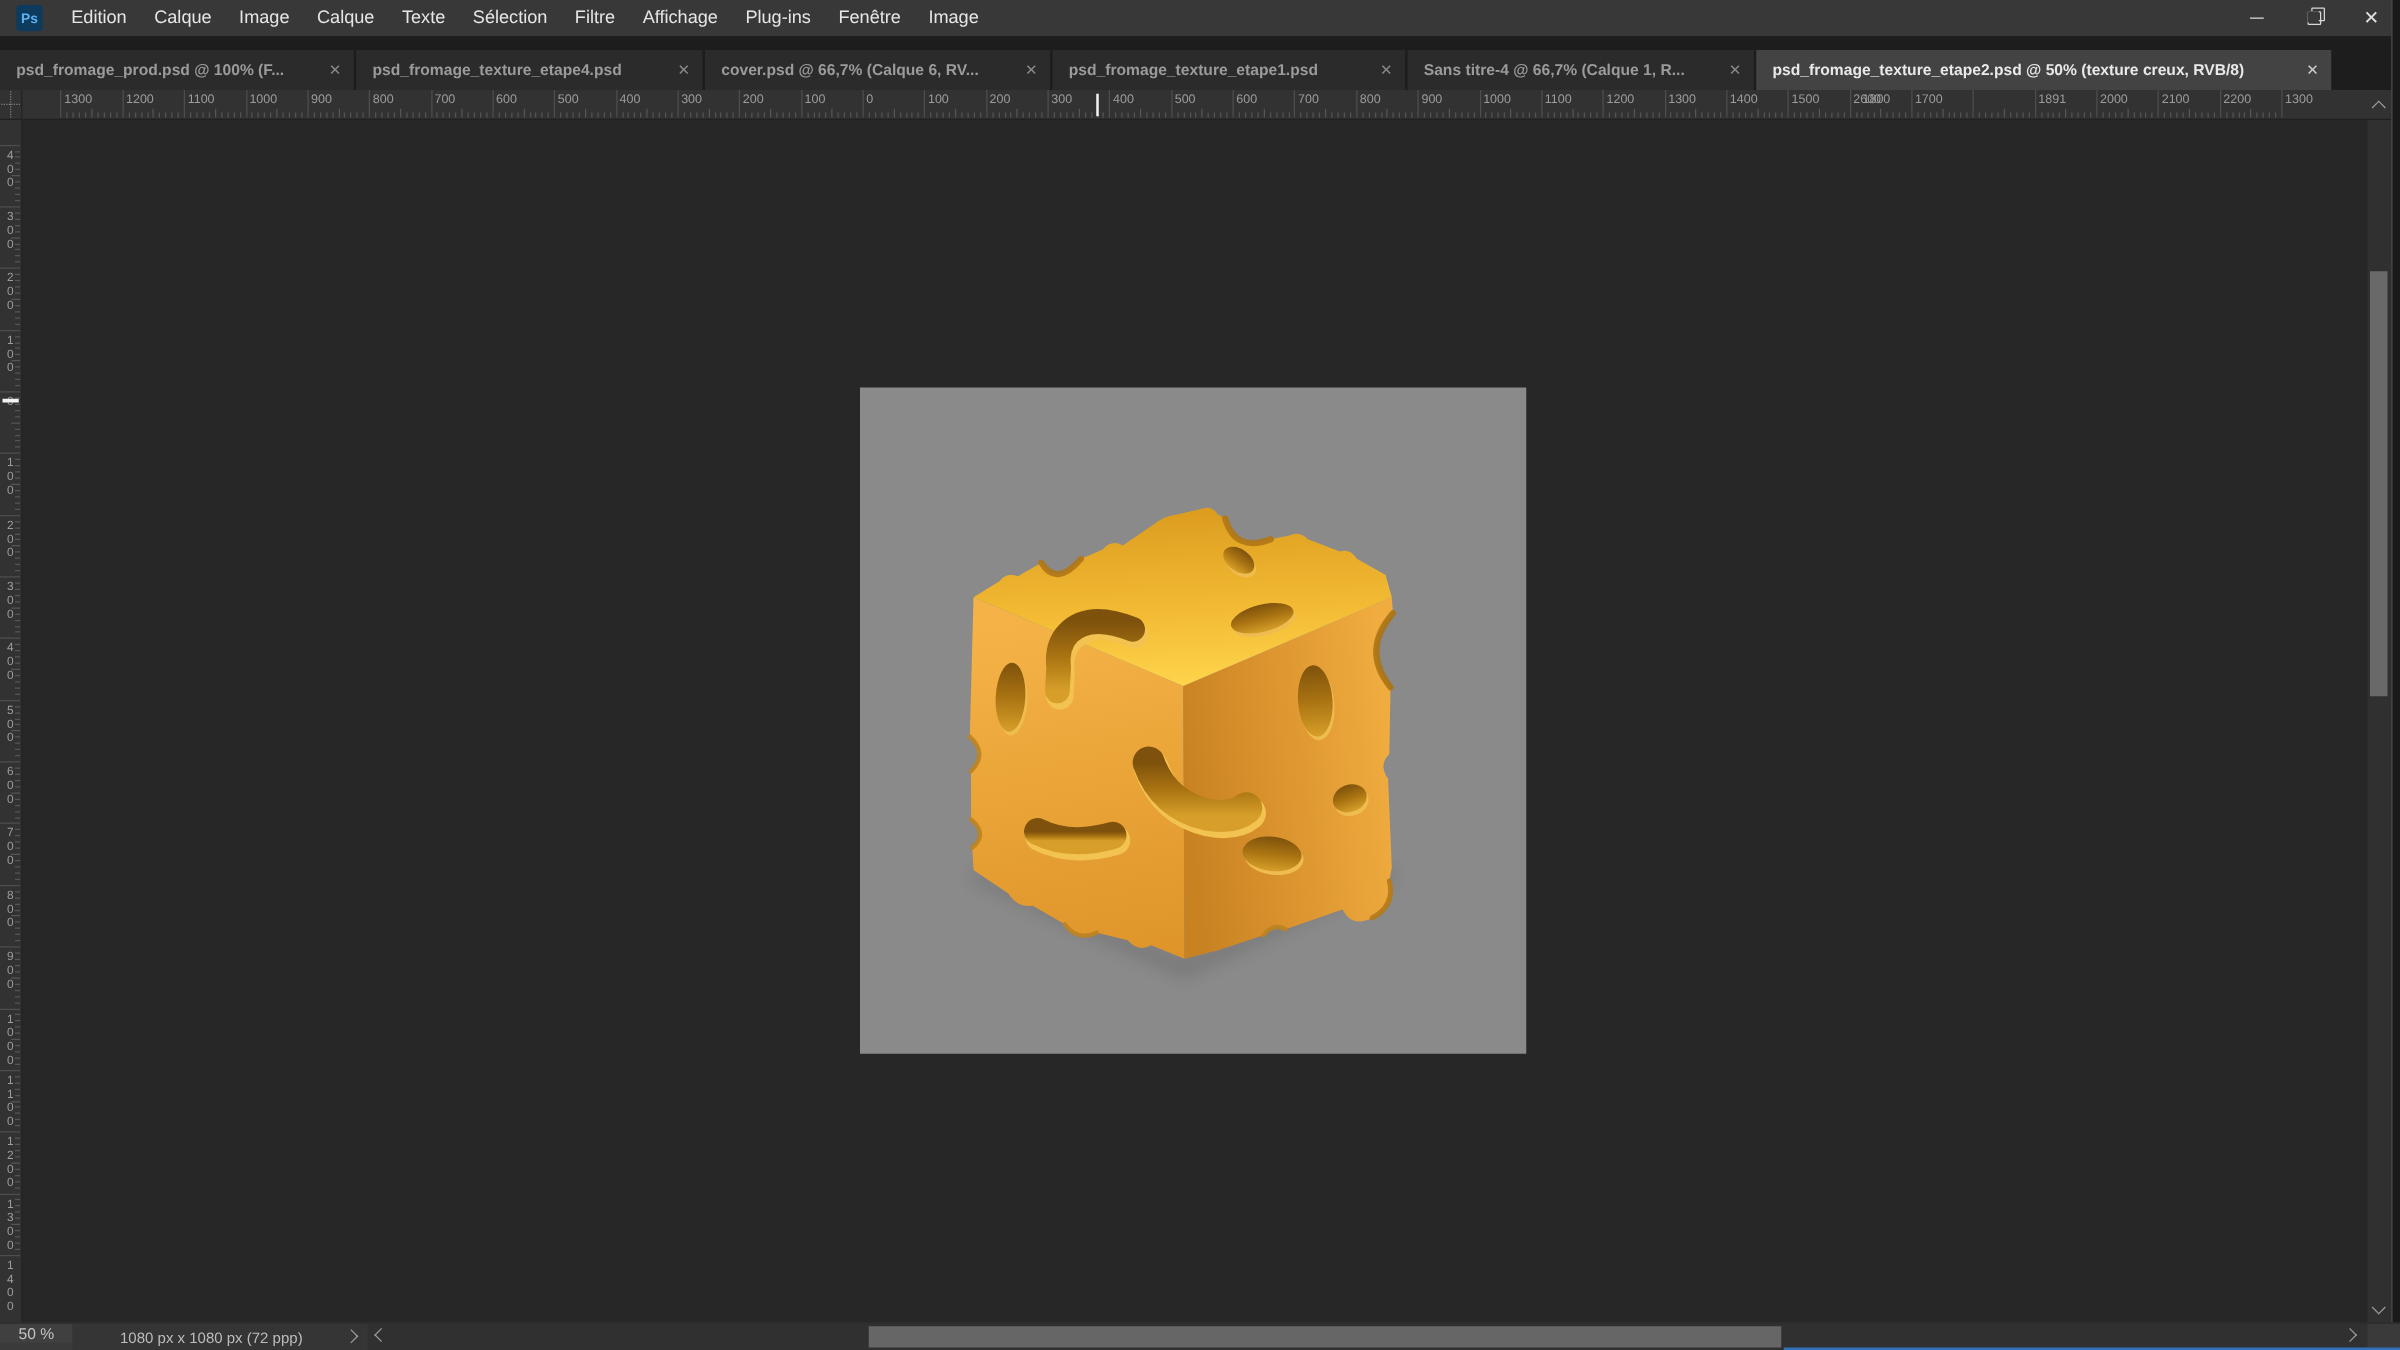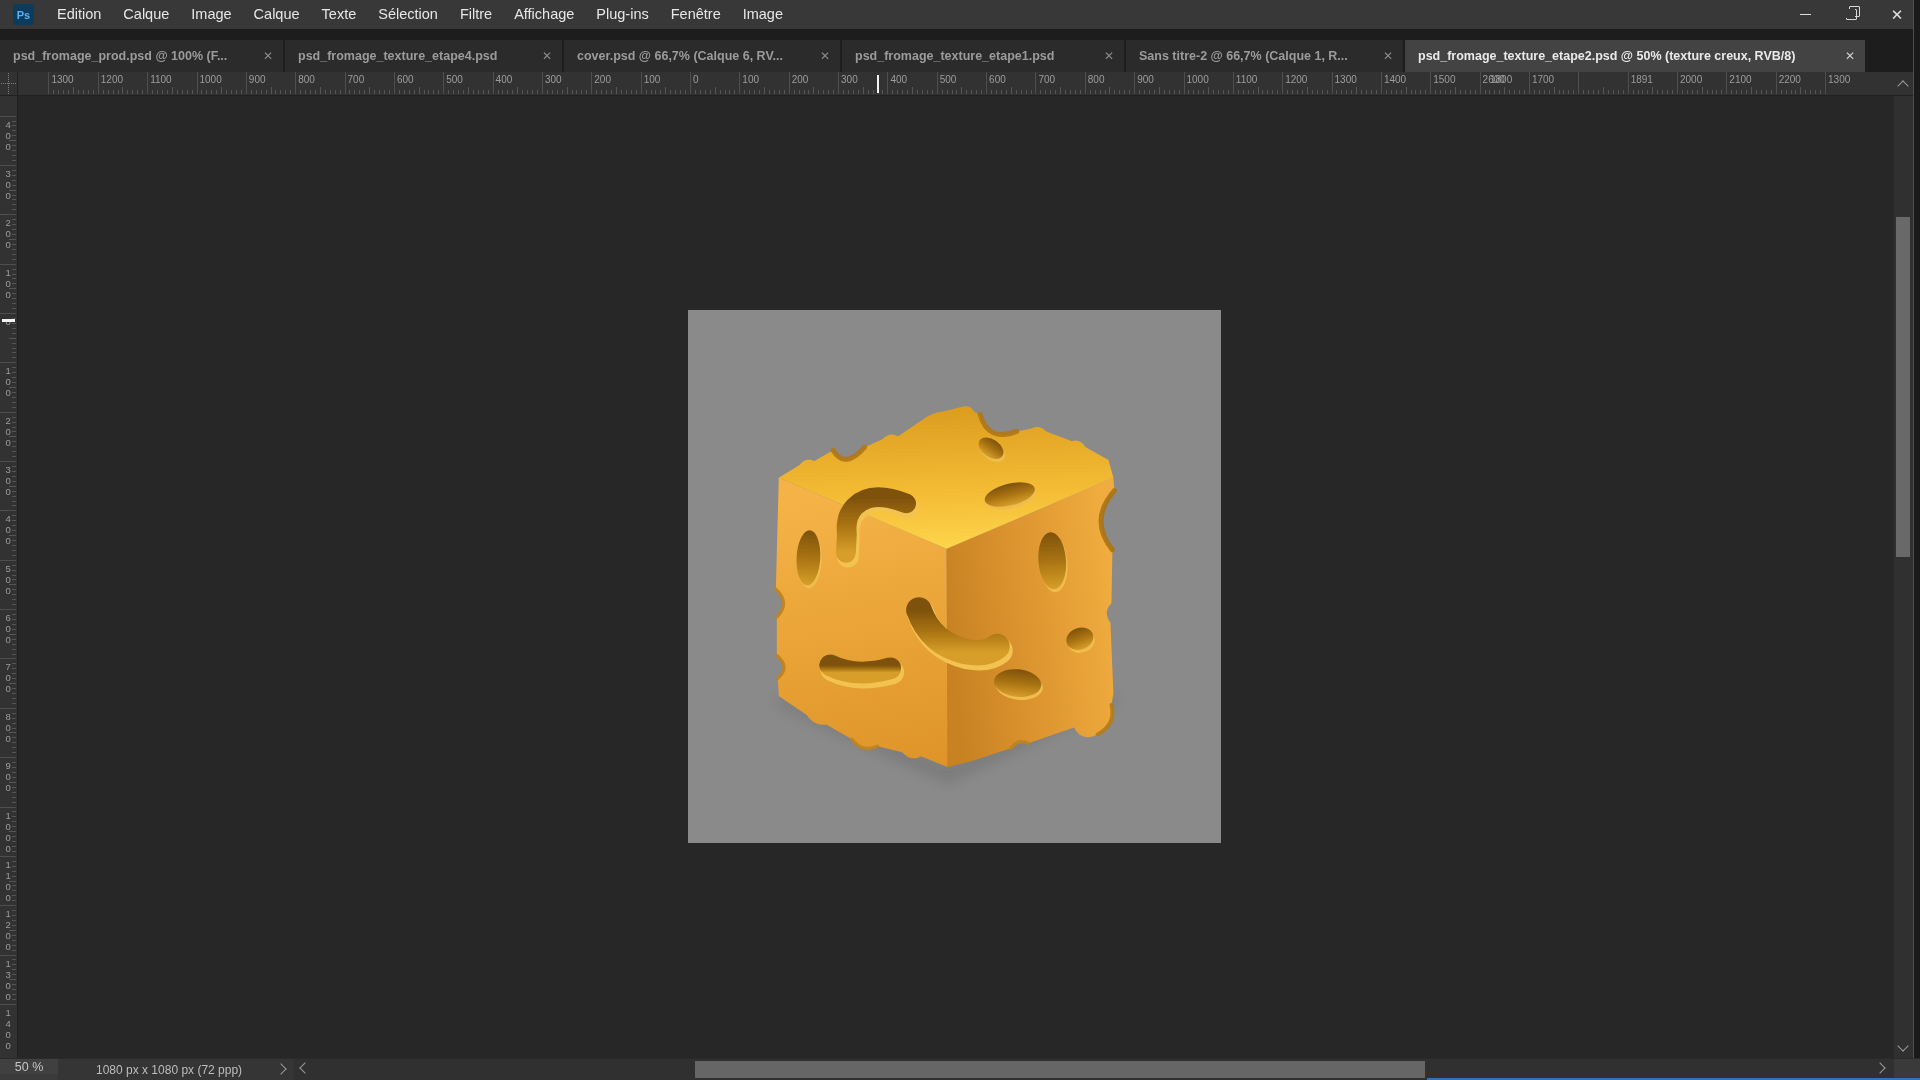--- a/index.html
+++ b/index.html
@@ -127,7 +127,7 @@
       <span class="tab-close">✕</span>
     </div>
     <div class="tab" style="width: 277px;">
-      <span class="tab-label">Sans titre-2 @ 66,7% (Calque 1, R...</span>
+      <span class="tab-label">Sans titre-4 @ 66,7% (Calque 1, R...</span>
       <span class="tab-close">✕</span>
     </div>
     <div class="tab active" style="width: 460px;">

